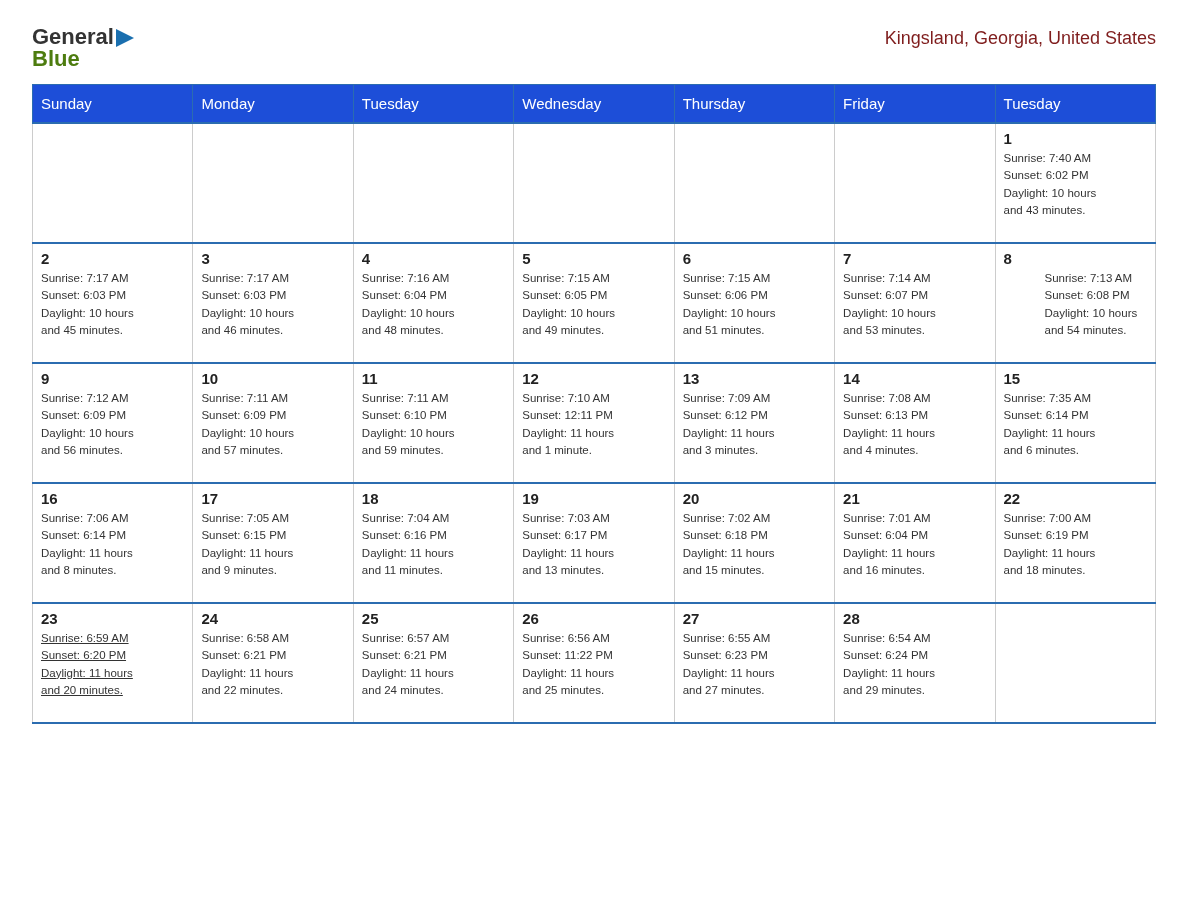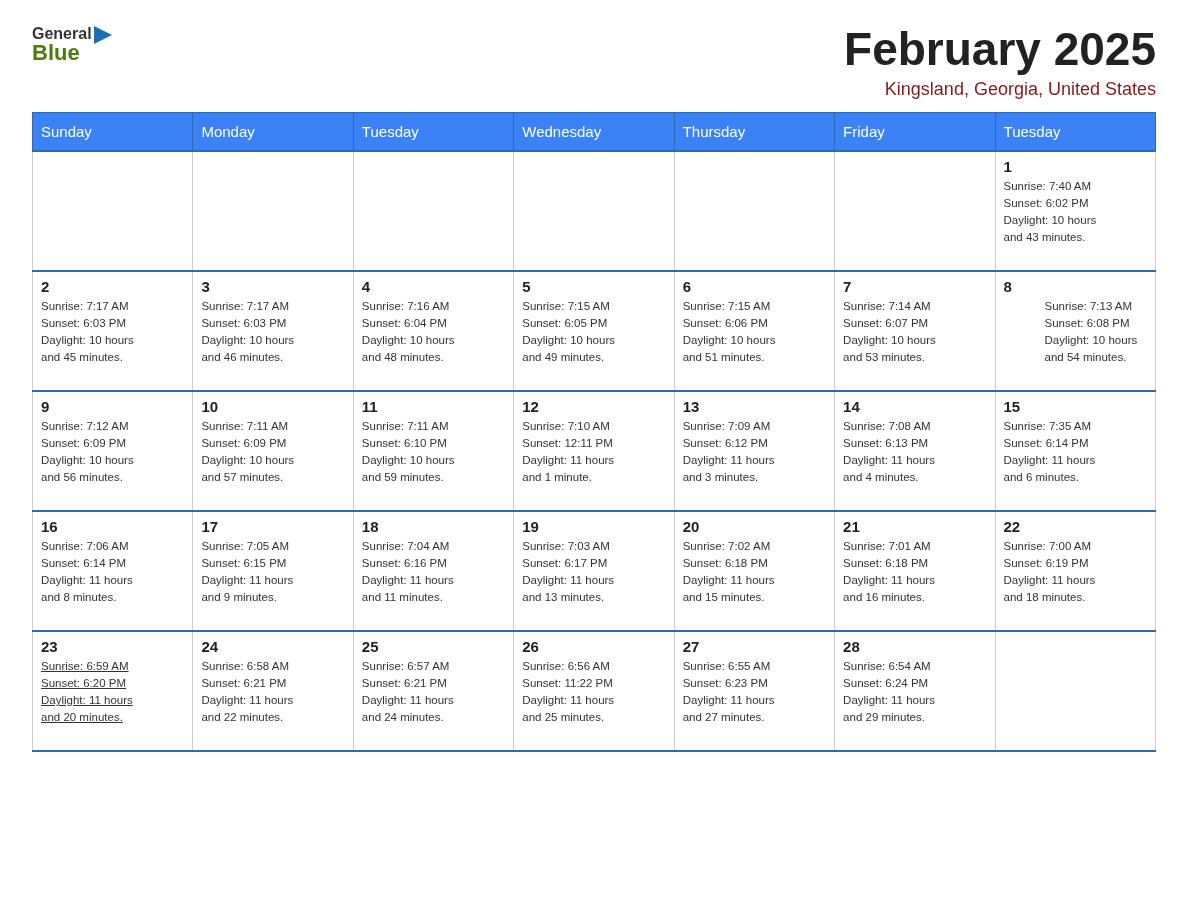--- a/index.html
+++ b/index.html
@@ -87,7 +87,7 @@
 <div class="header">
   <div class="logo-wrapper">
     <div class="logo-line1">
-      <span style="font-size:16px;font-weight:bold;color:#333;">General</span>
+      <span style="font-size:22px;font-weight:bold;color:#333;">General</span>
       <svg width="18" height="18" viewBox="0 0 18 18" style="margin-left:2px;margin-top:2px;">
         <polygon points="0,0 18,9 0,18" fill="#1a6faf"></polygon>
       </svg>

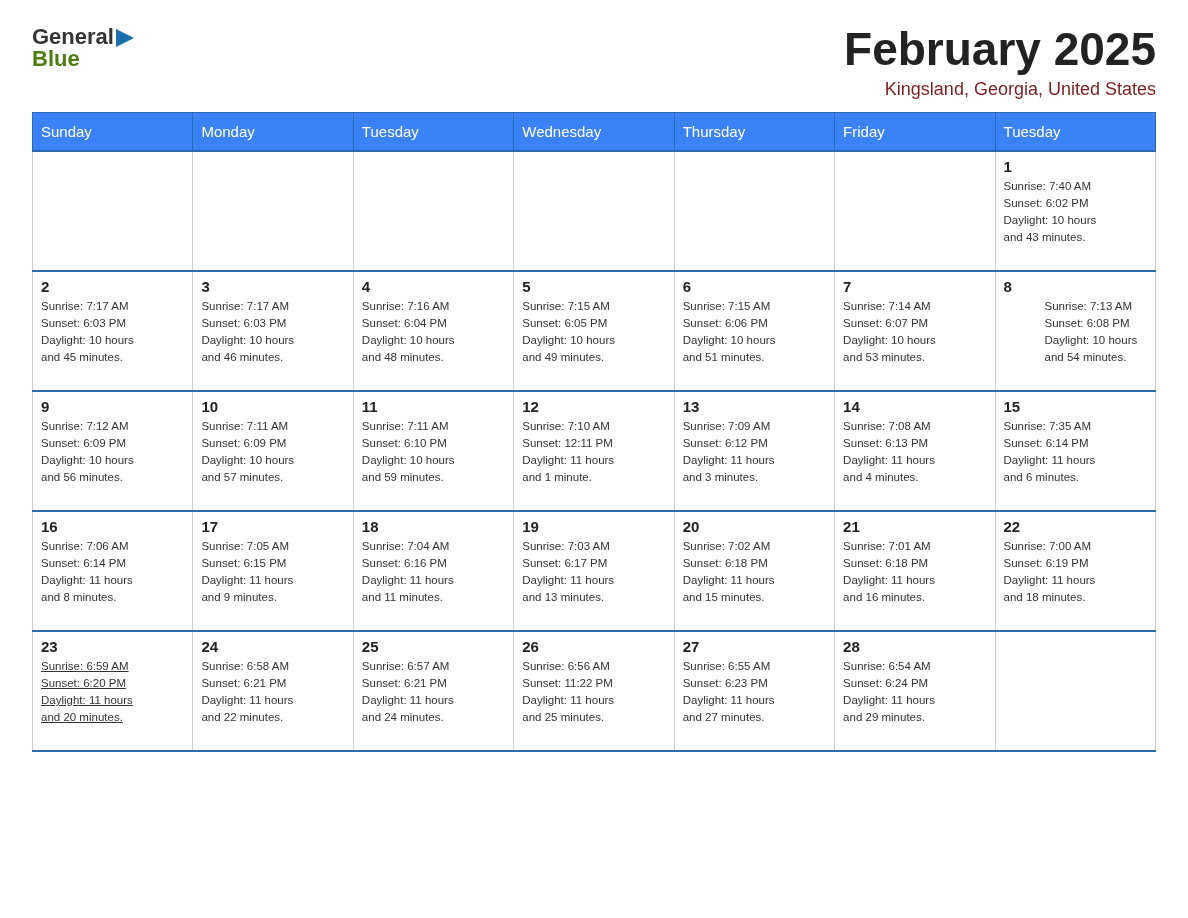--- a/index.html
+++ b/index.html
@@ -95,7 +95,6 @@
     <span style="font-size:22px;font-weight:bold;color:#4d7c0f;margin-top:-4px;display:block;">Blue</span>
   </div>
   <div class="title-section">
-    <div class="month-title">February 2025</div>
     <div class="location">Kingsland, Georgia, United States</div>
   </div>
 </div>

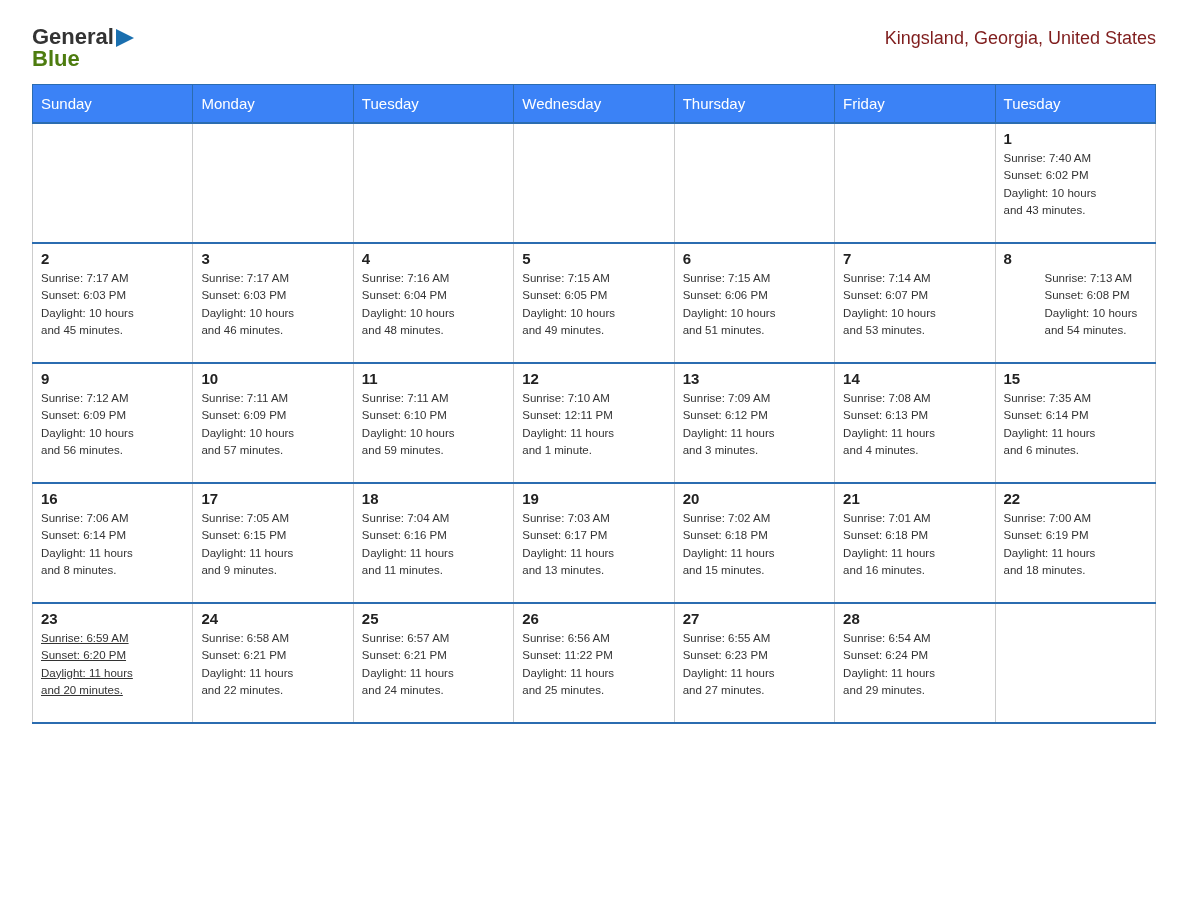--- a/index.html
+++ b/index.html
@@ -45,7 +45,7 @@
       margin-top: 8px;
     }
     .calendar th {
-      background-color: #3b82f6;
+      background-color: #1d4ed8;
       color: #fff;
       font-size: 15px;
       font-weight: normal;

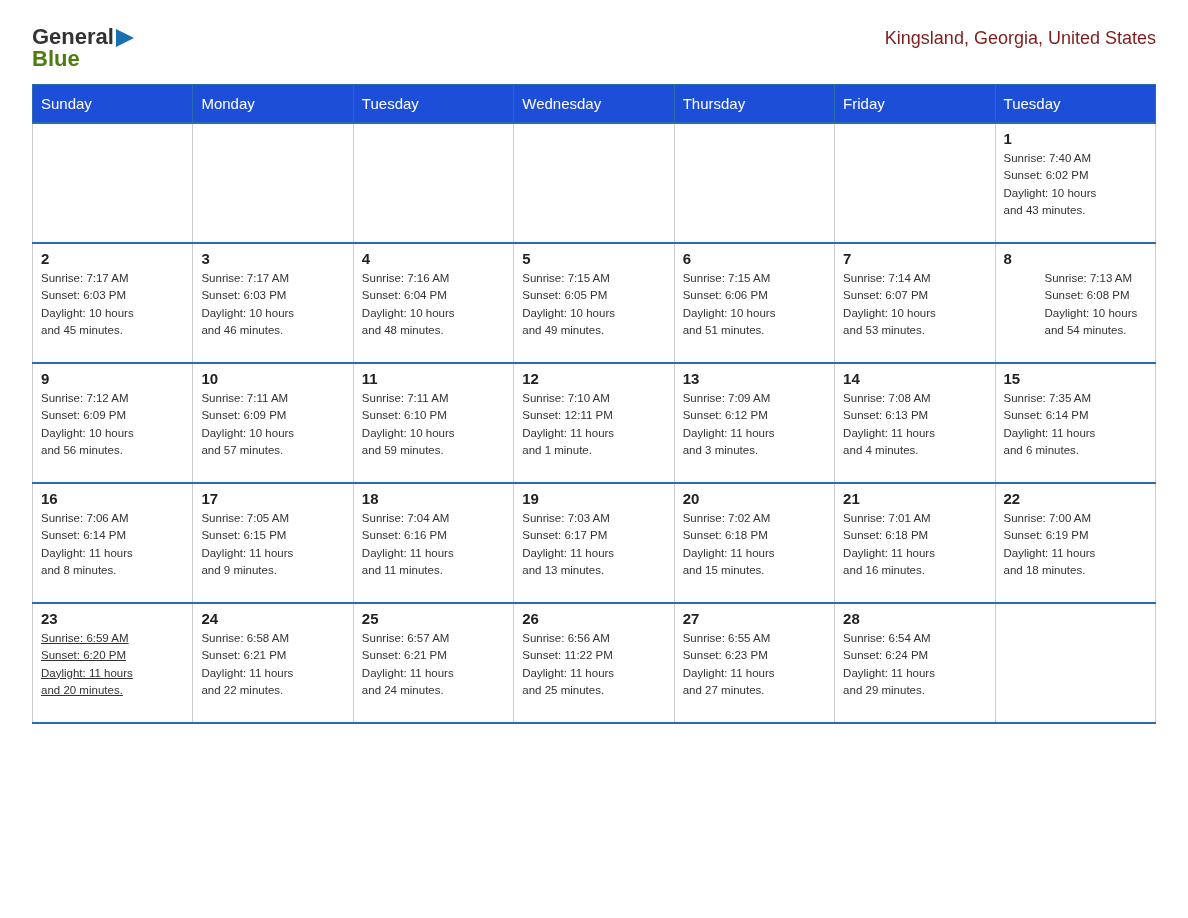--- a/index.html
+++ b/index.html
@@ -268,7 +268,7 @@
         <td>
           <div class="day-number">21</div>
           <div class="day-info" style="white-space: pre-line;">Sunrise: 7:01 AM
-Sunset: 6:18 PM
+Sunset: 6:04 PM
 Daylight: 11 hours
 and 16 minutes.</div>
         </td>

